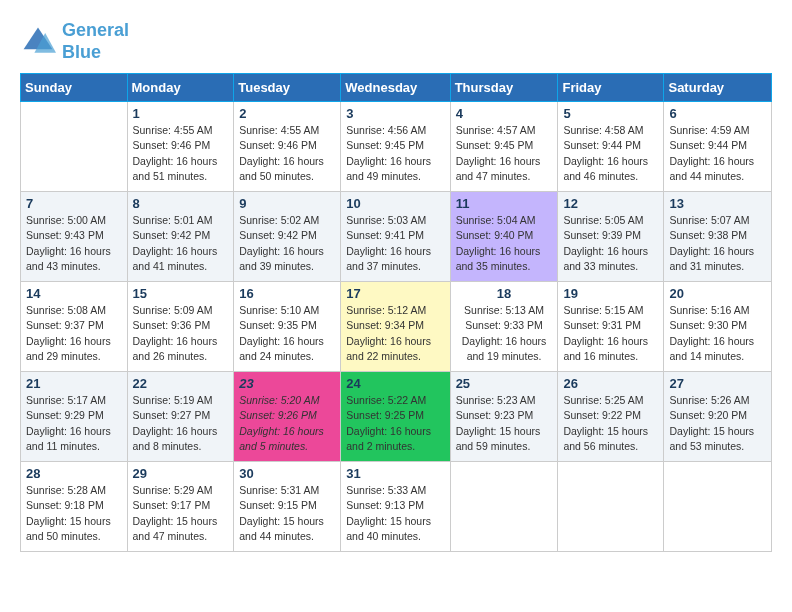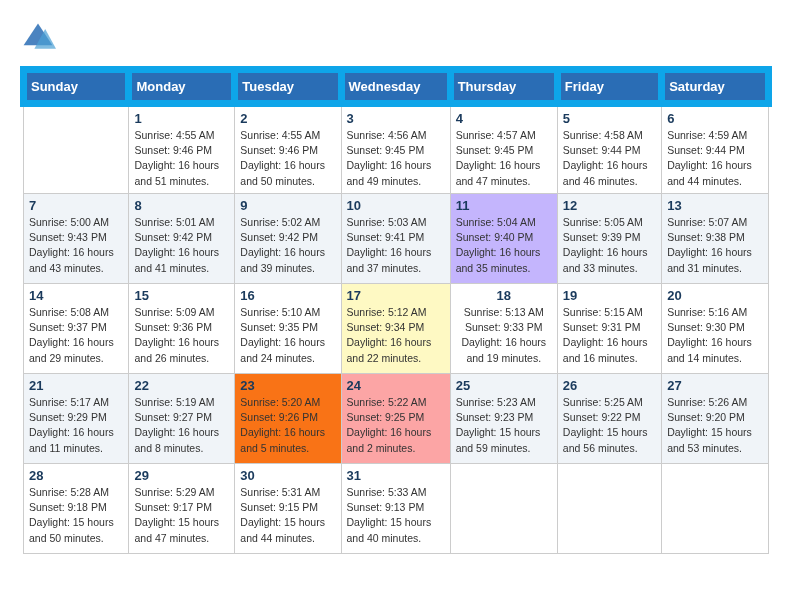--- a/index.html
+++ b/index.html
@@ -97,6 +97,10 @@
       <polygon points="20,4 36,28 4,28" fill="#2a6db5" opacity="0.85"></polygon>
       <polygon points="28,10 40,32 16,32" fill="#4a9fd4" opacity="0.7"></polygon>
     </svg>
+    <div class="logo-text">
+      <div><span>General</span></div>
+      <div style="color:#4a9fd4">Blue</div>
+    </div>
   </div>
   <div class="title-block">
     <div class="month-title"></div>

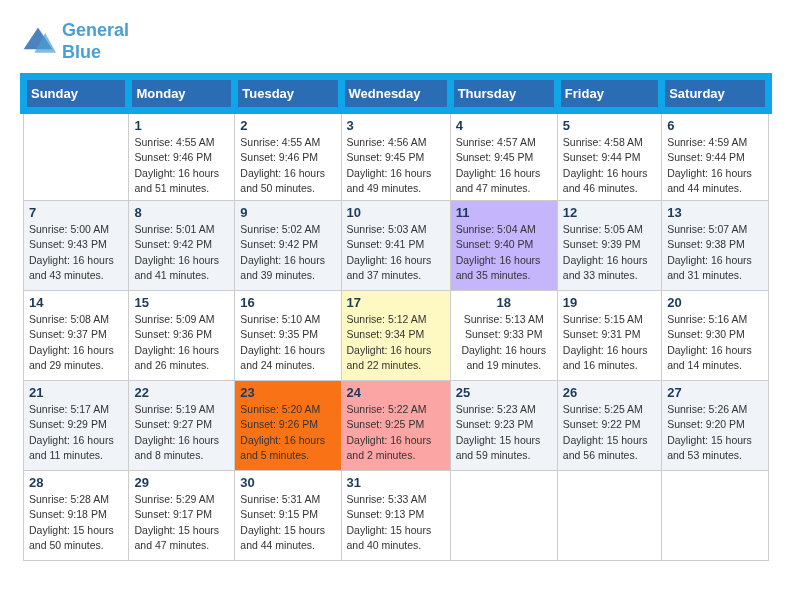--- a/index.html
+++ b/index.html
@@ -59,7 +59,7 @@
       text-align: left;
       font-size: 13px;
       font-weight: bold;
-      border: 7px solid #0ea5e9;
+      border: 1px solid #0ea5e9;
     }
     tbody td {
       border: 1px solid #ccc;

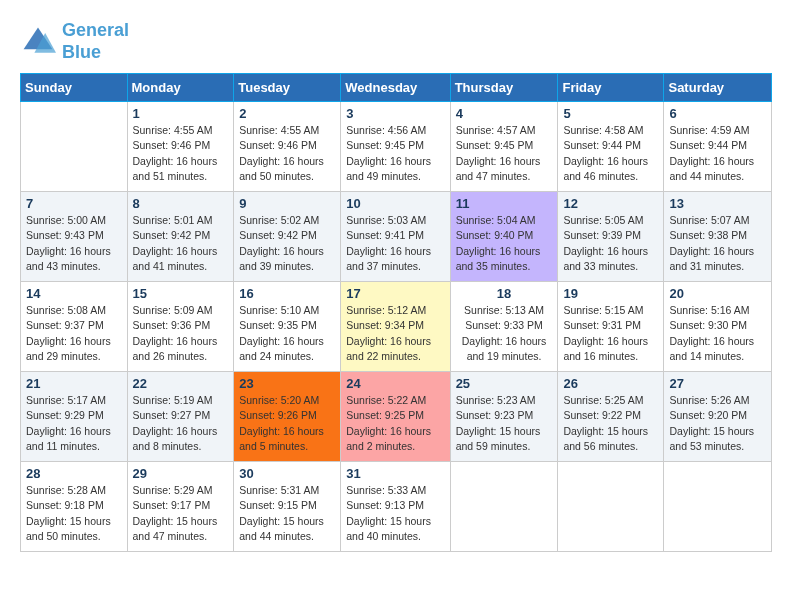--- a/index.html
+++ b/index.html
@@ -217,7 +217,7 @@
           <span class="day-number">22</span>
           <div class="day-info">Sunrise: 5:19 AM<br>Sunset: 9:27 PM<br>Daylight: 16 hours<br>and 8 minutes.</div>
         </td>
-        <td style="background: #f97316;">
+        <td style="background: #ec4899; font-style: italic;">
           <span class="day-number">23</span>
           <div class="day-info">Sunrise: 5:20 AM<br>Sunset: 9:26 PM<br>Daylight: 16 hours<br>and 5 minutes.</div>
         </td>

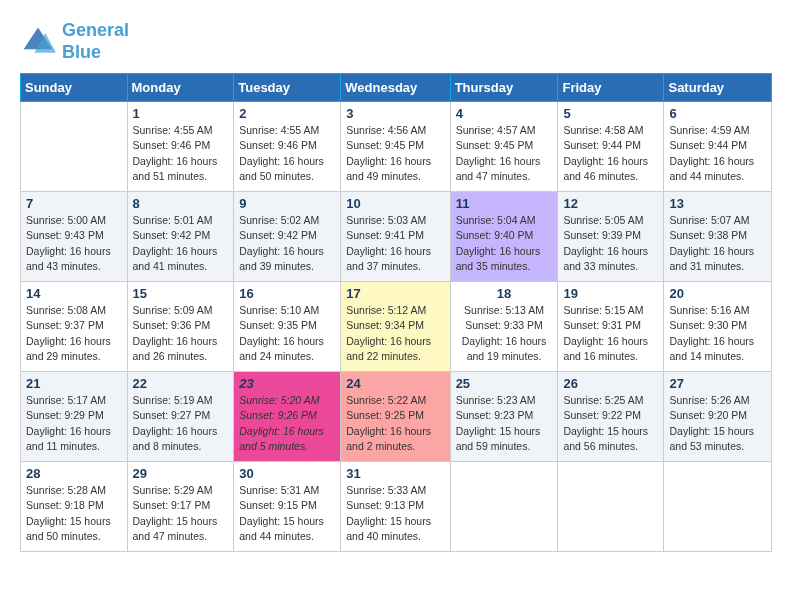--- a/index.html
+++ b/index.html
@@ -221,7 +221,7 @@
           <span class="day-number">23</span>
           <div class="day-info">Sunrise: 5:20 AM<br>Sunset: 9:26 PM<br>Daylight: 16 hours<br>and 5 minutes.</div>
         </td>
-        <td style="background: #fca5a5;">
+        <td style="background: #22c55e;">
           <span class="day-number">24</span>
           <div class="day-info">Sunrise: 5:22 AM<br>Sunset: 9:25 PM<br>Daylight: 16 hours<br>and 2 minutes.</div>
         </td>

